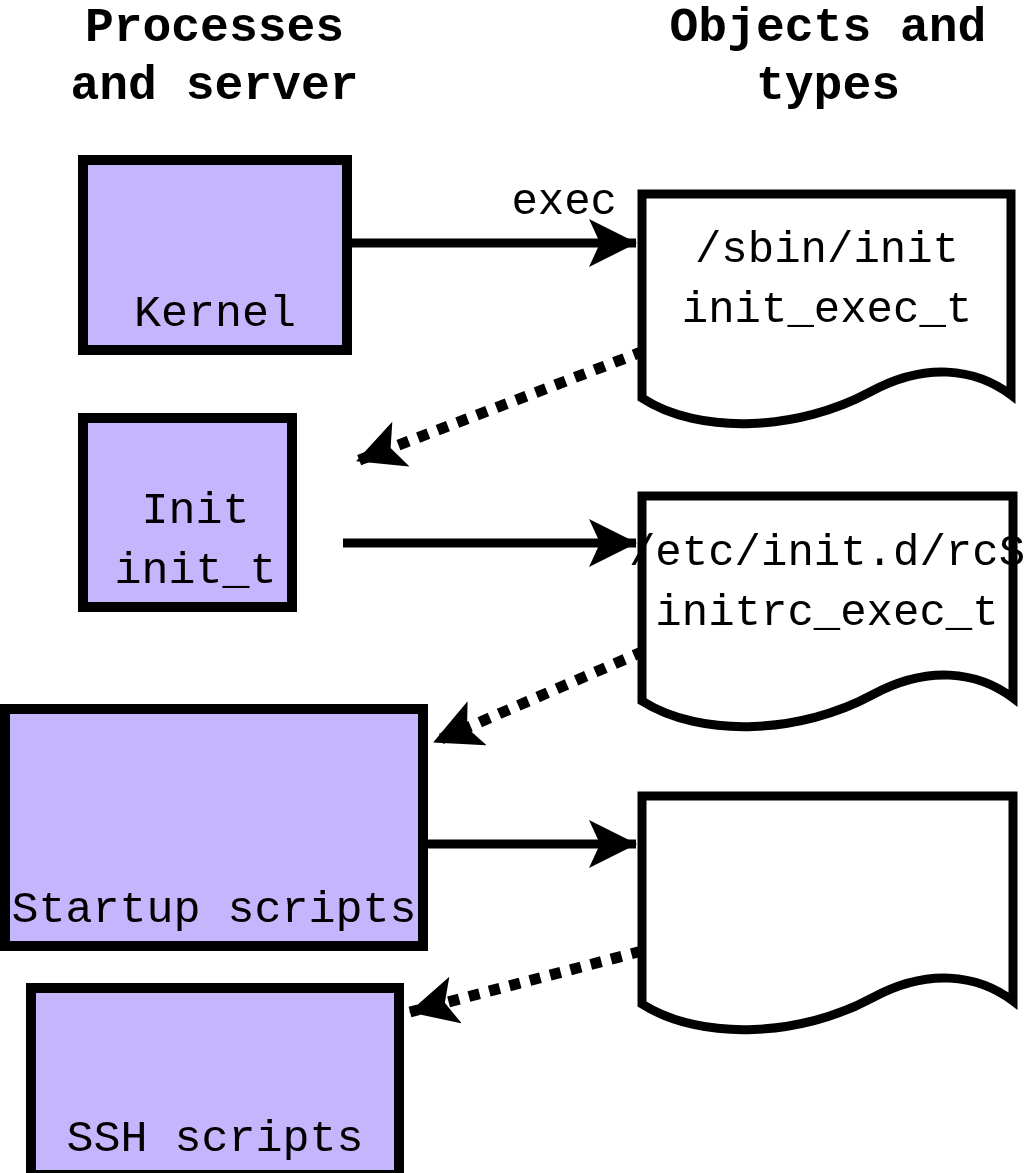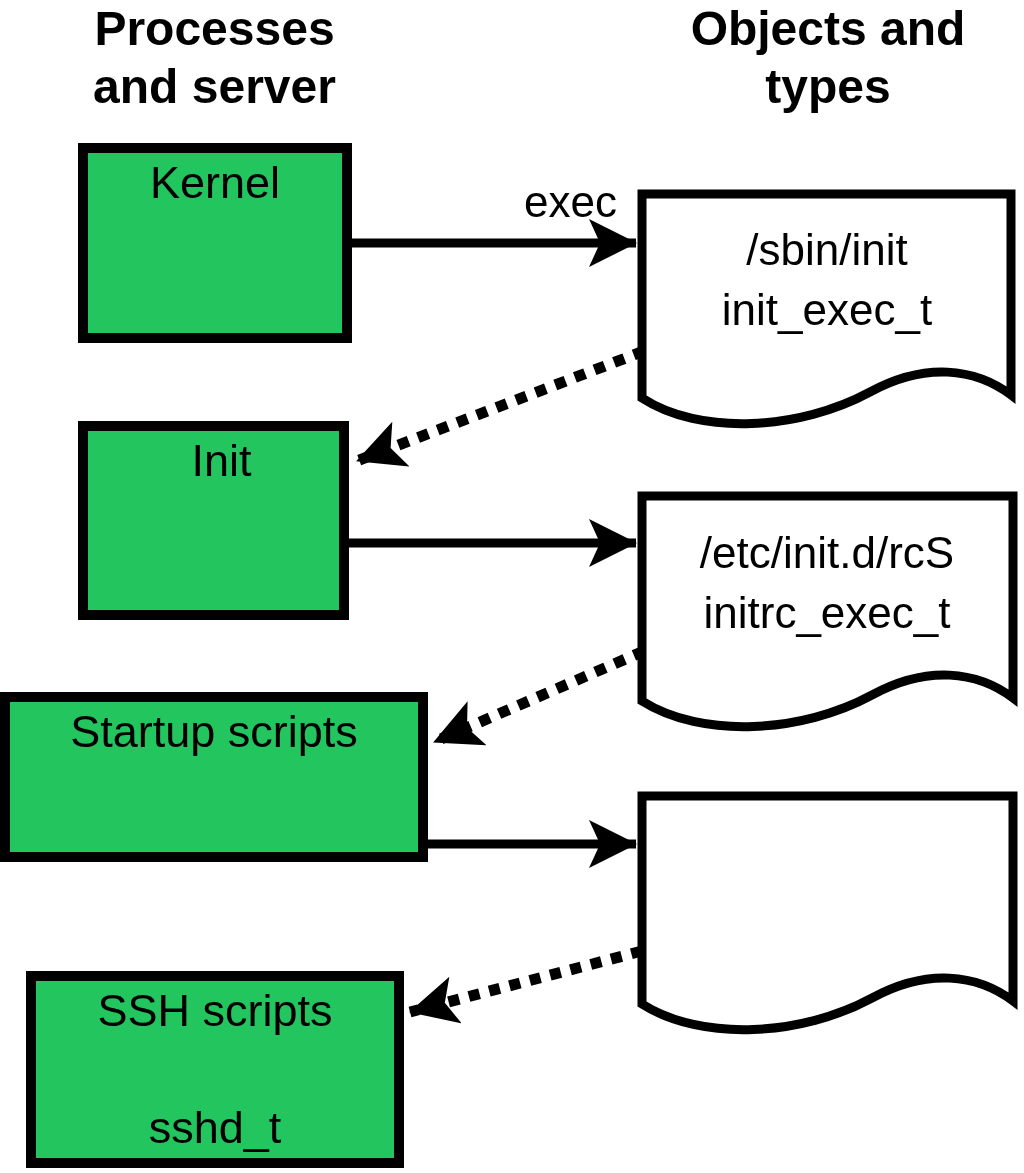--- a/index.html
+++ b/index.html
@@ -9,7 +9,7 @@
     height: 1173px;
     background: #ffffff;
     color: #000000;
-    font-family: Liberation Sans, sans-serif;
+    font-family: Liberation Mono, monospace;
     overflow: hidden;
   }
   .layer { position: absolute; left: 0; top: 0; }

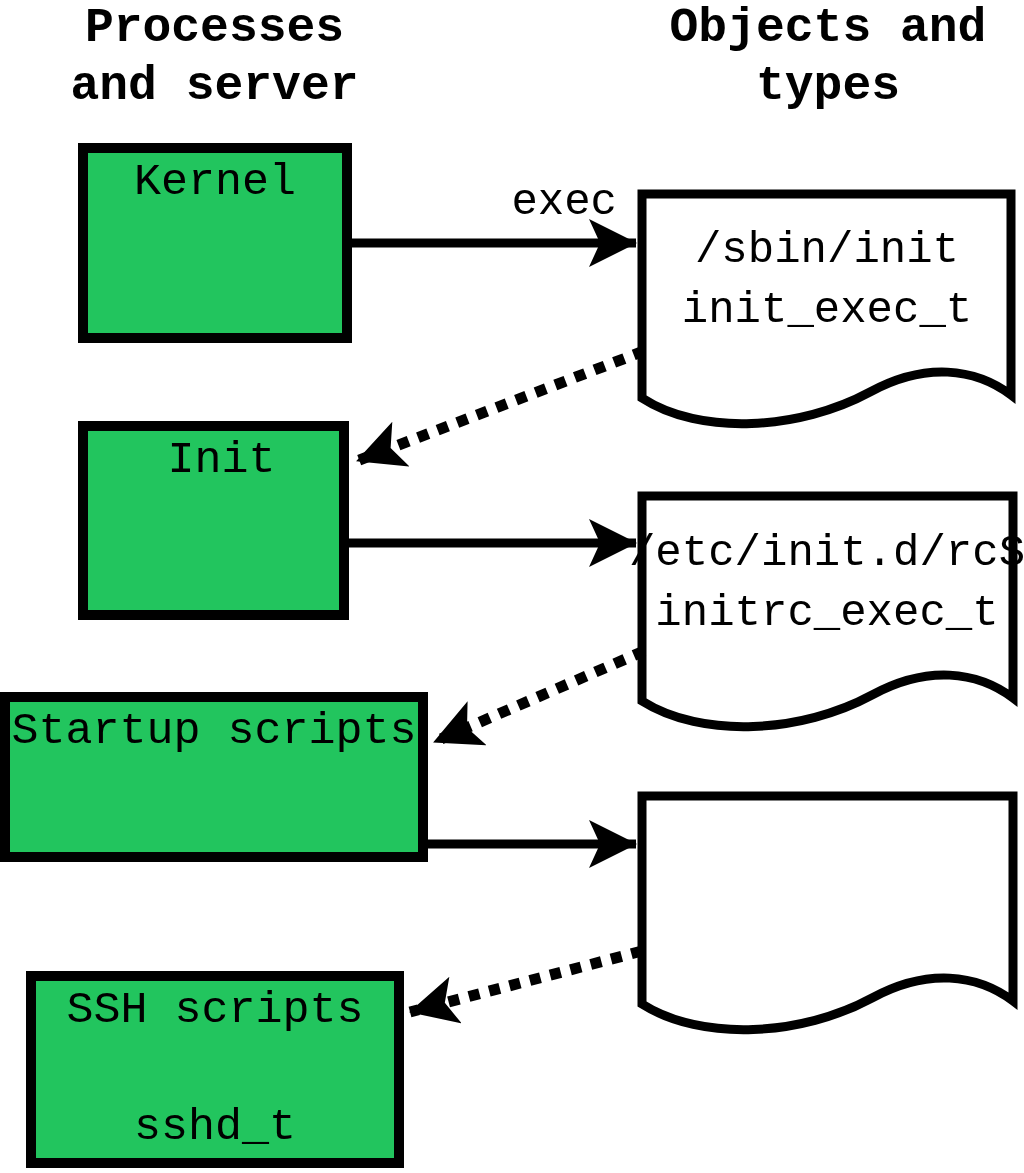--- a/index.html
+++ b/index.html
@@ -25,15 +25,16 @@
     position: absolute;
     box-sizing: border-box;
     border: 10px solid #000000;
-    background: #22c55e;
+    background: #c4b5fd;
     display: flex;
     flex-direction: column;
     align-items: center;
-    justify-content: space-between;
+    justify-content: flex-end;
     font-size: 45px;
     line-height: 60px;
     text-align: center;
     white-space: nowrap;
+    margin-top: 12px;
   }
   .dtext {
     position: absolute;

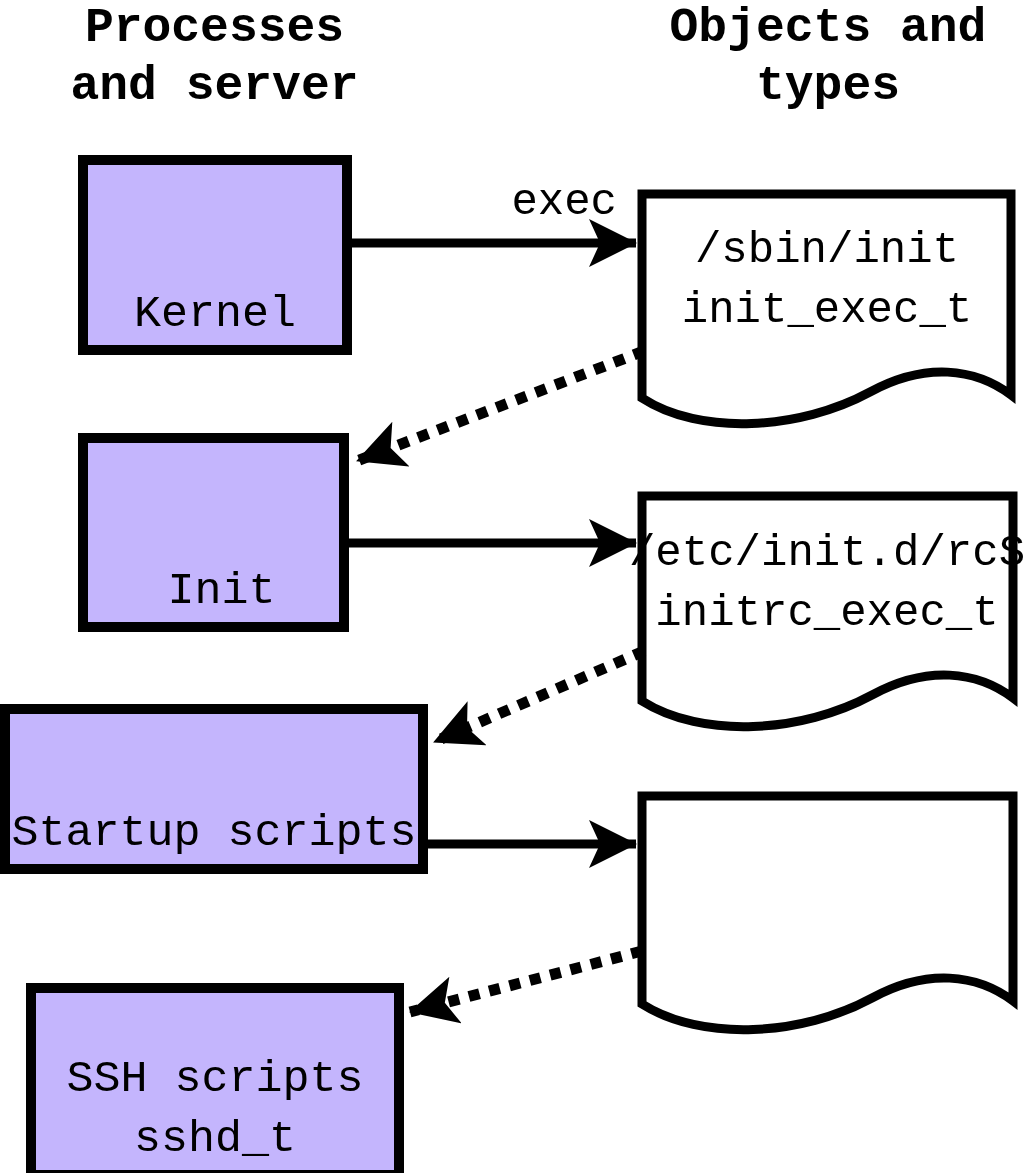--- a/index.html
+++ b/index.html
@@ -94,7 +94,7 @@
   <div class="pbox" style="left:78px; top:143px; width:274px; height:200px;">
     <div>Kernel</div>
   </div>
-  <div class="pbox" style="left:78px; top:421px; width:271px; height:199px;padding-left:16px;">
+  <div class="pbox" style="left:78px; top:401px; width:219px; height:199px;padding-left:16px;">
     <div>Init</div>
   </div>
   <div class="pbox" style="left:0px; top:692px; width:428px; height:170px;">

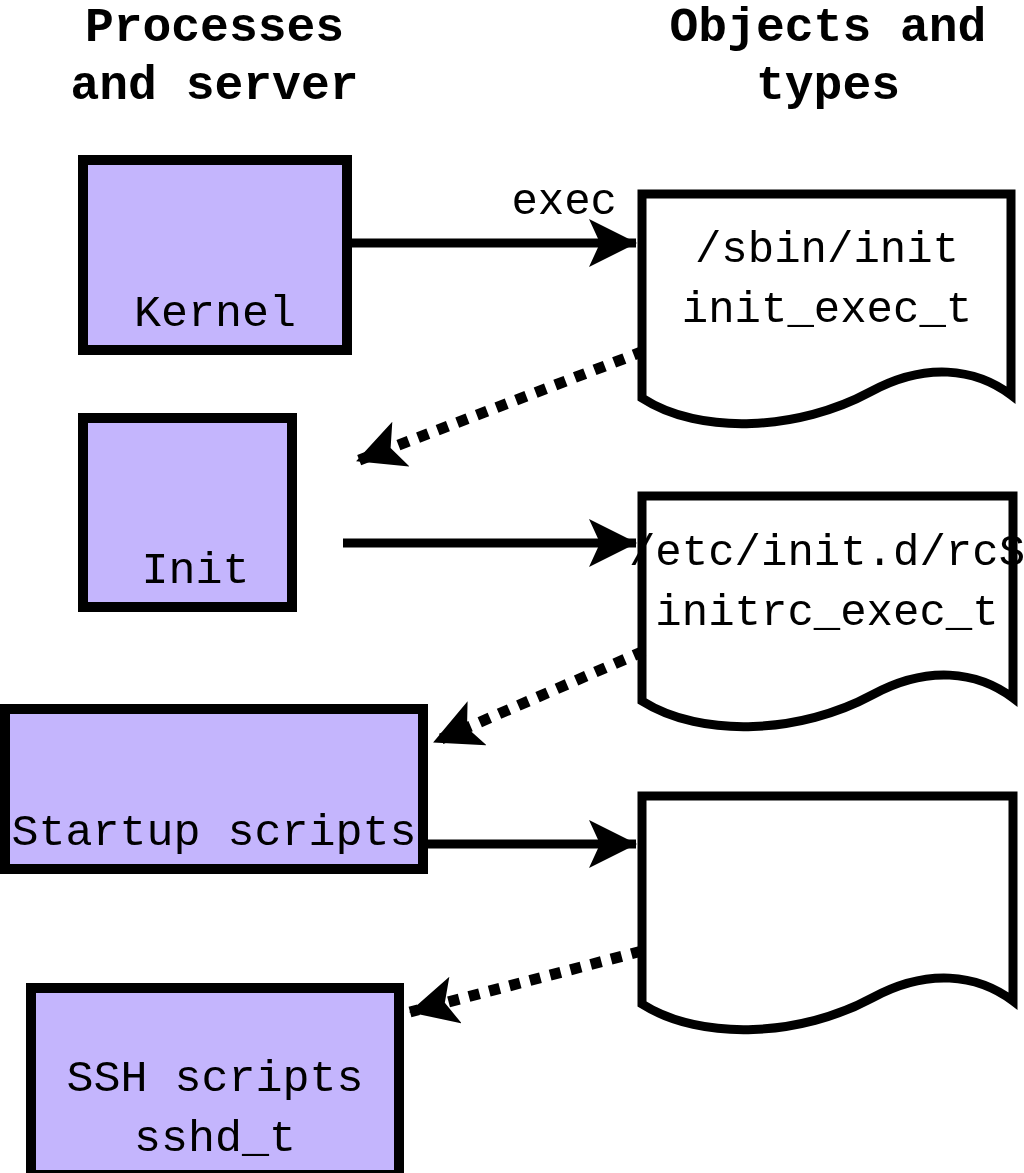--- a/index.html
+++ b/index.html
@@ -96,6 +96,7 @@
   </div>
   <div class="pbox" style="left:78px; top:401px; width:219px; height:199px;padding-left:16px;">
     <div>Init</div>
+    <div>init_t</div>
   </div>
   <div class="pbox" style="left:0px; top:692px; width:428px; height:170px;">
     <div>Startup scripts</div>

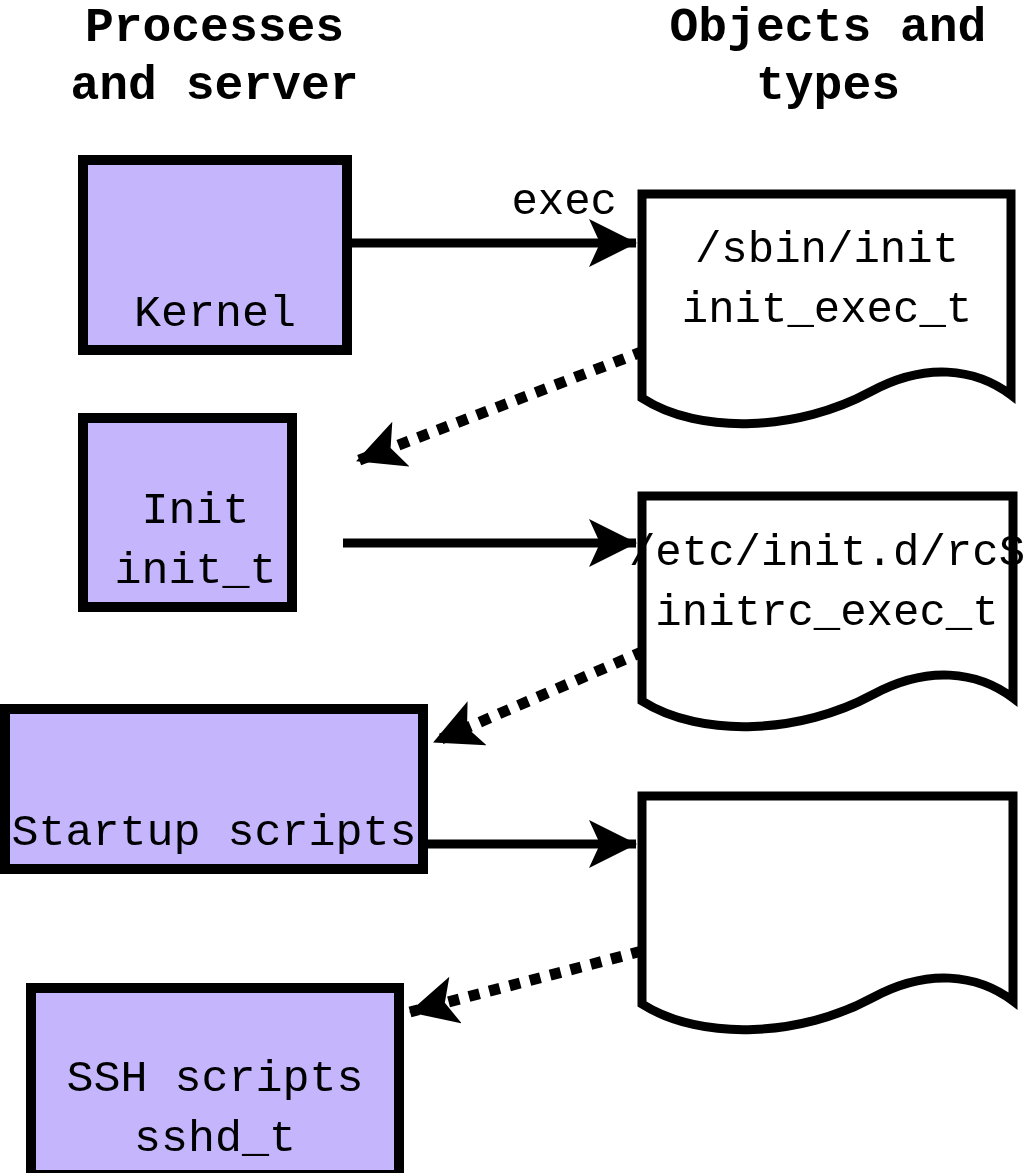--- a/index.html
+++ b/index.html
@@ -98,7 +98,7 @@
     <div>Init</div>
     <div>init_t</div>
   </div>
-  <div class="pbox" style="left:0px; top:692px; width:428px; height:170px;">
+  <div class="pbox" style="left:0px; top:692px; width:428px; height:247px;">
     <div>Startup scripts</div>
   </div>
   <div class="pbox" style="left:26px; top:971px; width:378px; height:197px;">

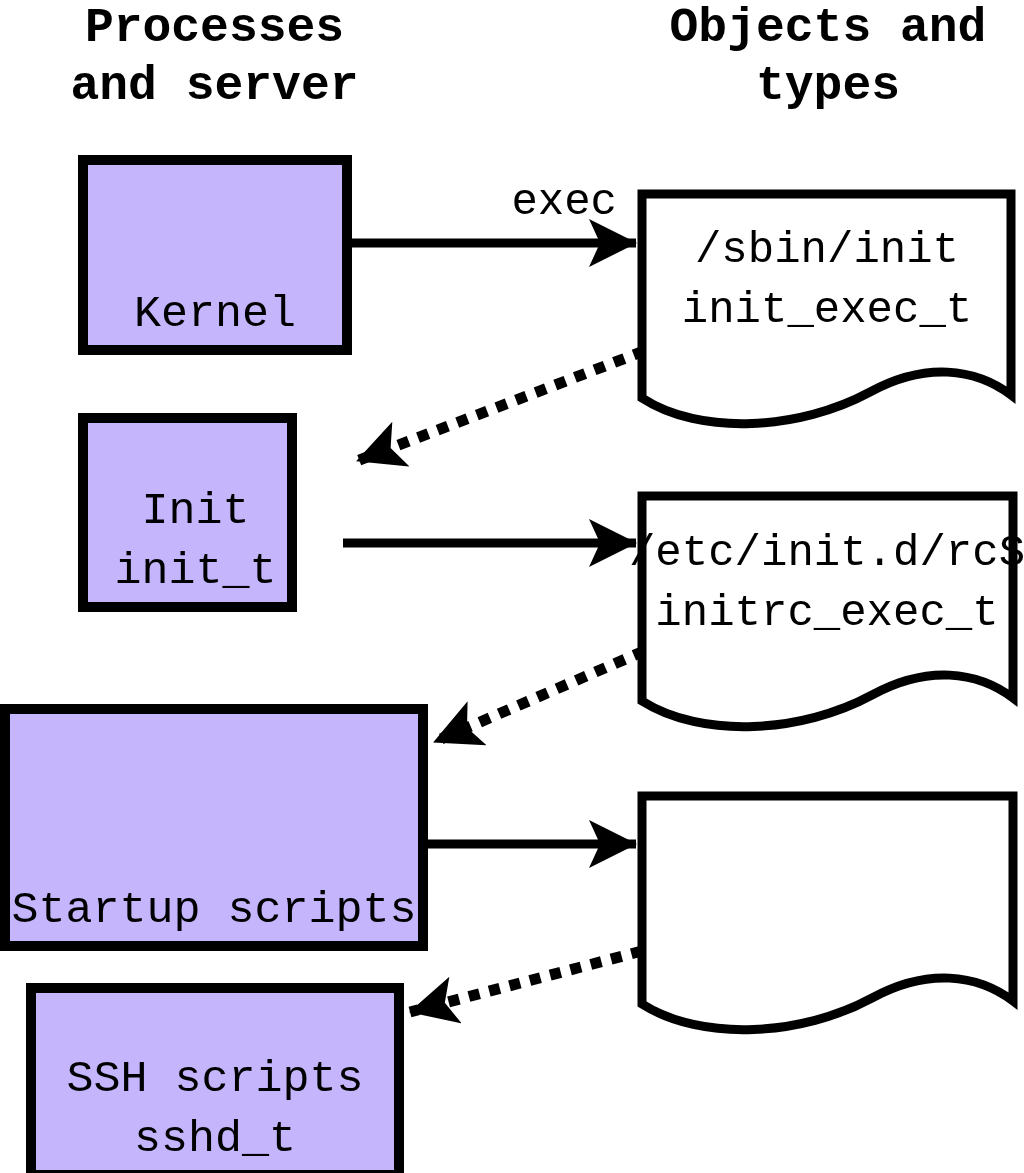--- a/index.html
+++ b/index.html
@@ -103,7 +103,6 @@
   </div>
   <div class="pbox" style="left:26px; top:971px; width:378px; height:197px;">
     <div>SSH scripts</div>
-    <div>sshd_t</div>
   </div>
 
   <div class="dtext" style="left:642px; top:498px; width:370px; height:200px;">

